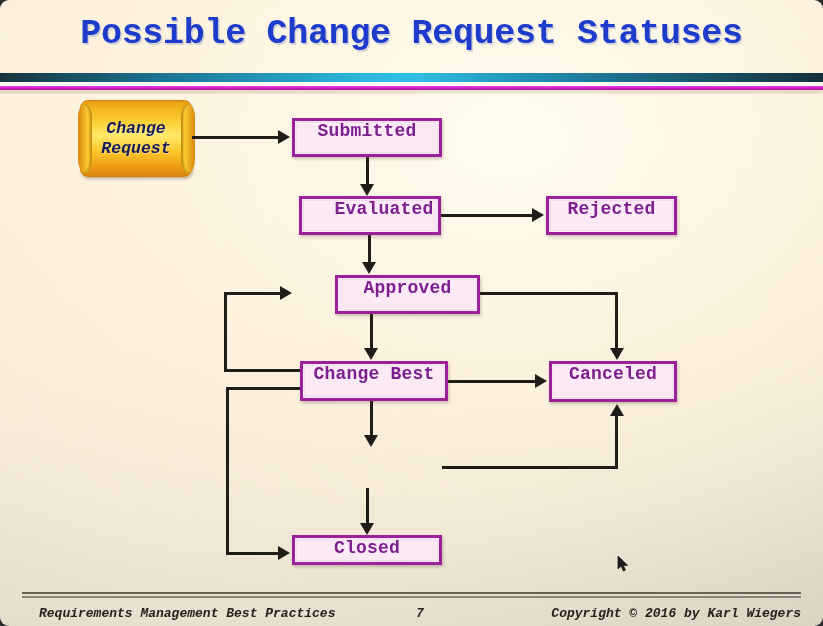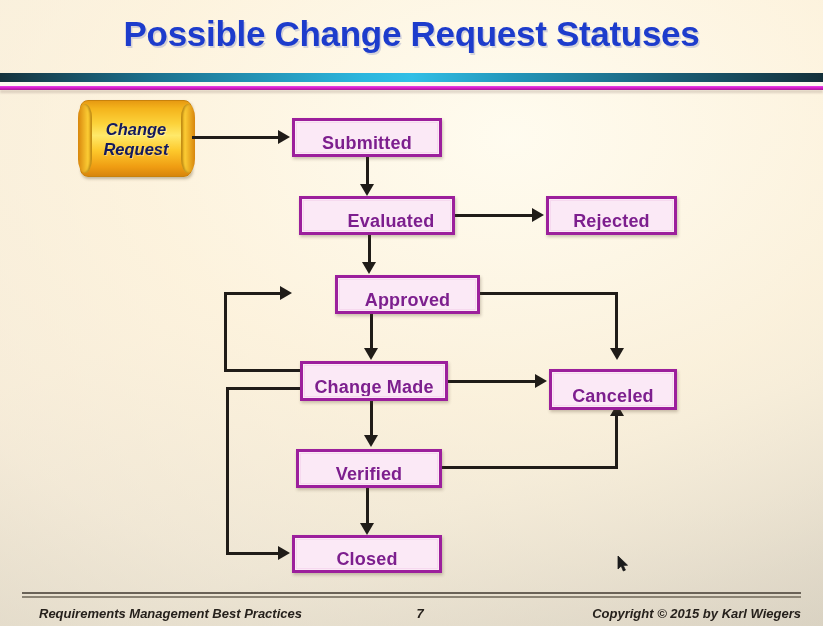--- a/index.html
+++ b/index.html
@@ -12,10 +12,11 @@
     width: 823px;
     height: 626px;
     overflow: hidden;
-    font-family: Liberation Sans, sans-serif;
+    font-family: Liberation Mono, monospace;
     background:
       radial-gradient(ellipse 120% 110% at 62% 22%, rgba(255,252,240,0.95) 0%, rgba(253,243,221,0.75) 38%, rgba(236,227,208,0.35) 68%, rgba(206,199,183,0.55) 100%),
       linear-gradient(160deg, #fdf4e2 0%, #fbf0dd 42%, #efe7d6 72%, #d6cfc0 100%);
+    border-radius: 9px;
   }
   
   .title {

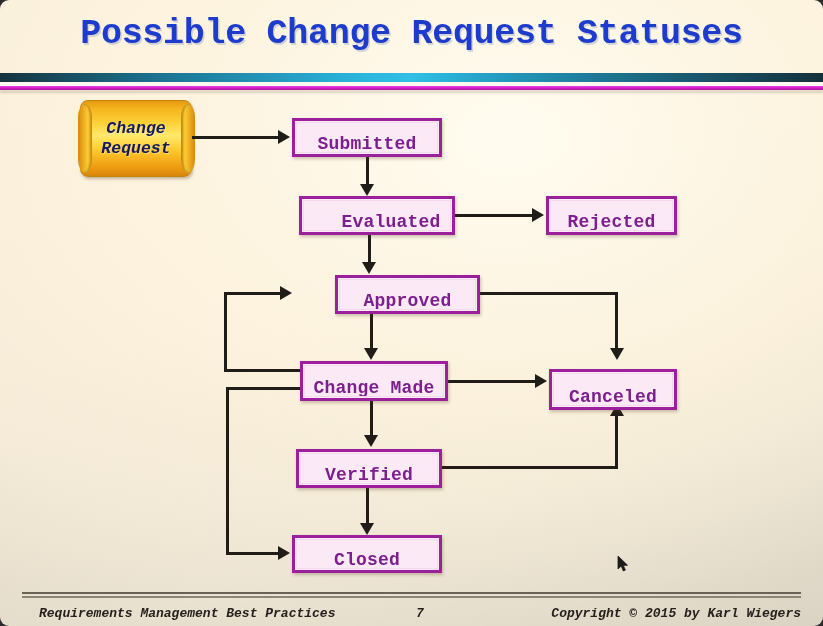--- a/index.html
+++ b/index.html
@@ -120,7 +120,7 @@
     background: #fbe9f6;
     border: 3px solid #9c1f9c;
     display: flex;
-    align-items: flex-end;
+    align-items: flex-start;
     justify-content: center;
     font-size: 18px;
     font-weight: bold;

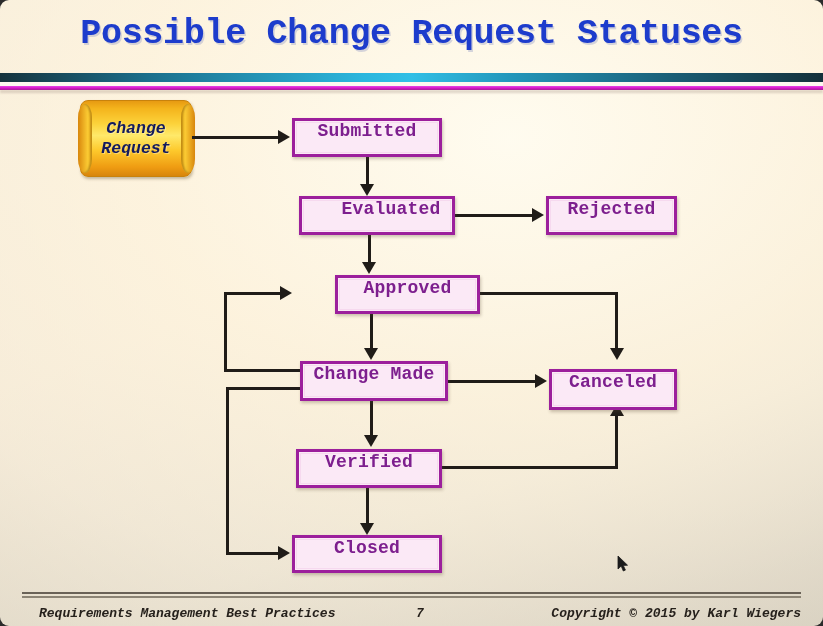--- a/index.html
+++ b/index.html
@@ -256,7 +256,7 @@
   <div class="node" style="left:292px; top:118px; width:150px; height:39px;">
     <span>Submitted</span>
   </div>
-  <div class="node" style="left:299px; top:196px; width:156px; height:39px;padding-left:28px;">
+  <div class="node" style="left:299px; top:196px; width:142px; height:39px;padding-left:28px;">
     <span>Evaluated</span>
   </div>
   <div class="node" style="left:546px; top:196px; width:131px; height:39px;">

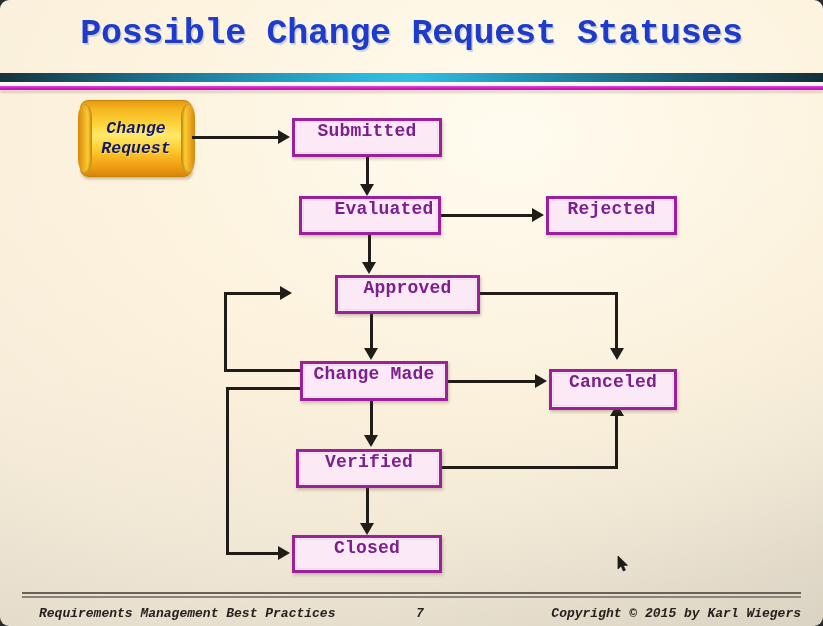--- a/index.html
+++ b/index.html
@@ -266,7 +266,7 @@
     <span>Approved</span>
   </div>
   <div class="node" style="left:300px; top:361px; width:148px; height:40px;">
-    <span>Change Made</span>
+    <span>Change Best</span>
   </div>
   <div class="node" style="left:549px; top:361px; width:128px; height:41px;margin-top:8px;">
     <span>Canceled</span>

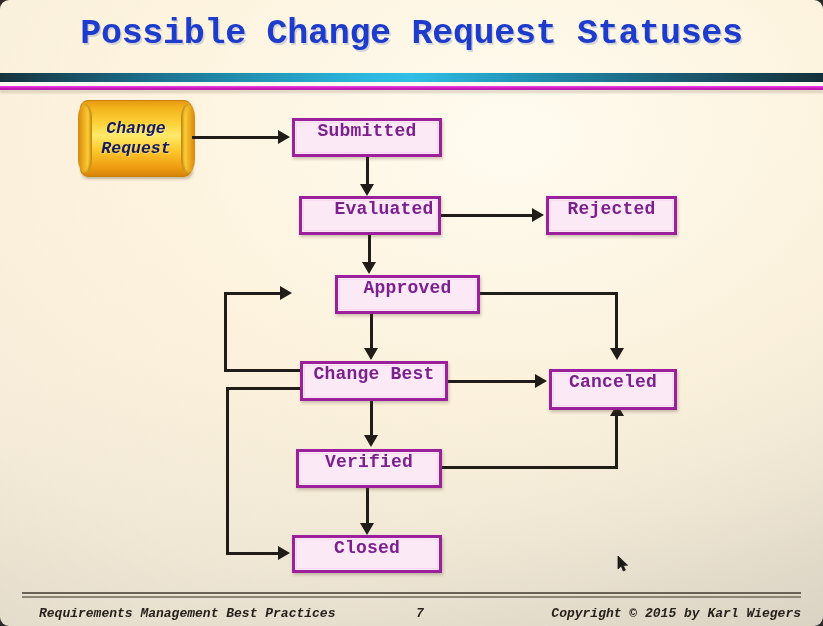--- a/index.html
+++ b/index.html
@@ -268,7 +268,7 @@
   <div class="node" style="left:300px; top:361px; width:148px; height:40px;">
     <span>Change Best</span>
   </div>
-  <div class="node" style="left:549px; top:361px; width:128px; height:41px;margin-top:8px;">
+  <div class="node" style="left:549px; top:361px; width:128px; height:41px;">
     <span>Canceled</span>
   </div>
   <div class="node" style="left:296px; top:449px; width:146px; height:39px;">

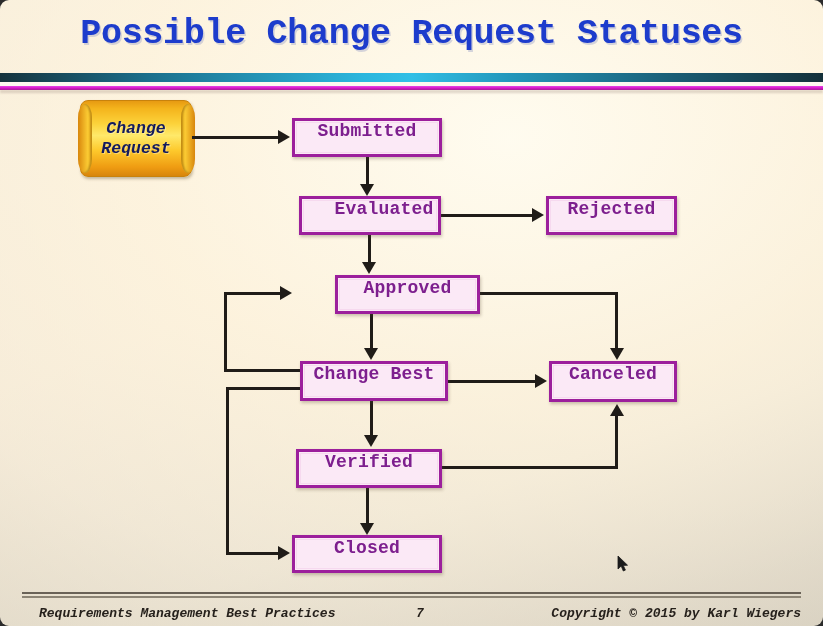--- a/index.html
+++ b/index.html
@@ -271,9 +271,6 @@
   <div class="node" style="left:549px; top:361px; width:128px; height:41px;">
     <span>Canceled</span>
   </div>
-  <div class="node" style="left:296px; top:449px; width:146px; height:39px;">
-    <span>Verified</span>
-  </div>
   <div class="node" style="left:292px; top:535px; width:150px; height:38px;">
     <span>Closed</span>
   </div>

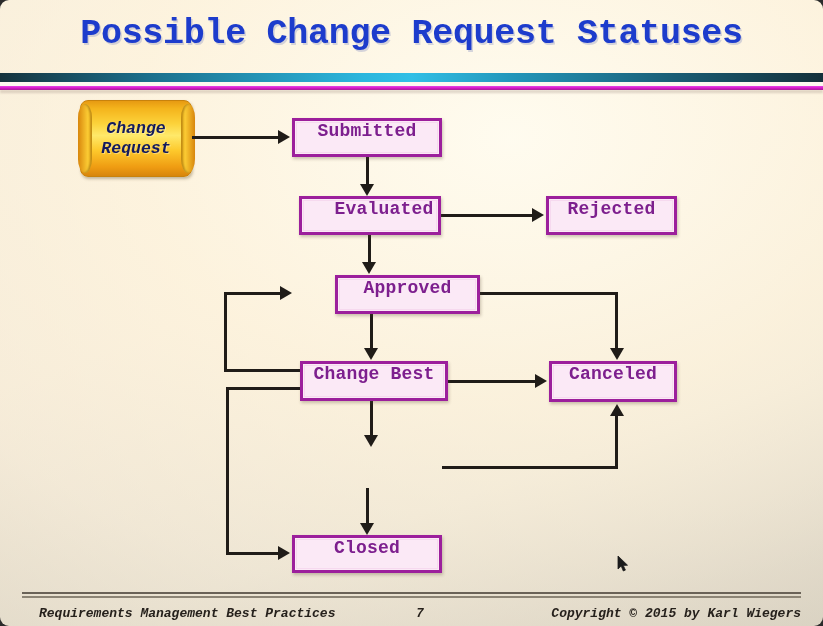--- a/index.html
+++ b/index.html
@@ -271,7 +271,7 @@
   <div class="node" style="left:549px; top:361px; width:128px; height:41px;">
     <span>Canceled</span>
   </div>
-  <div class="node" style="left:292px; top:535px; width:150px; height:38px;">
+  <div class="node" style="left:292px; top:535px; width:150px; height:30px;">
     <span>Closed</span>
   </div>
 

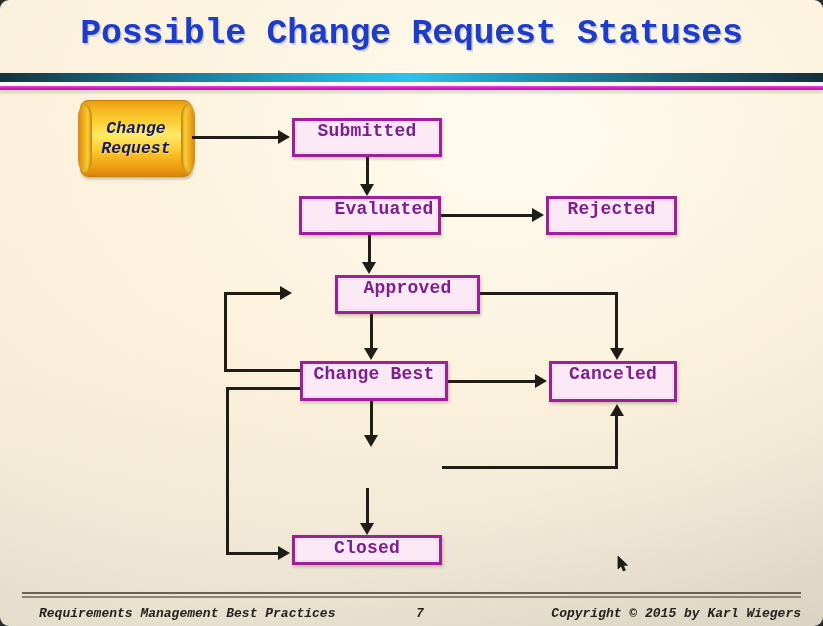--- a/index.html
+++ b/index.html
@@ -286,7 +286,7 @@
   <div class="footer">
     <span class="left">Requirements Management Best Practices</span>
     <span class="mid">7</span>
-    <span class="right">Copyright © 2015 by Karl  Wiegers</span>
+    <span class="right">Copyright © 2016 by Karl  Wiegers</span>
   </div>
 
 </div>

